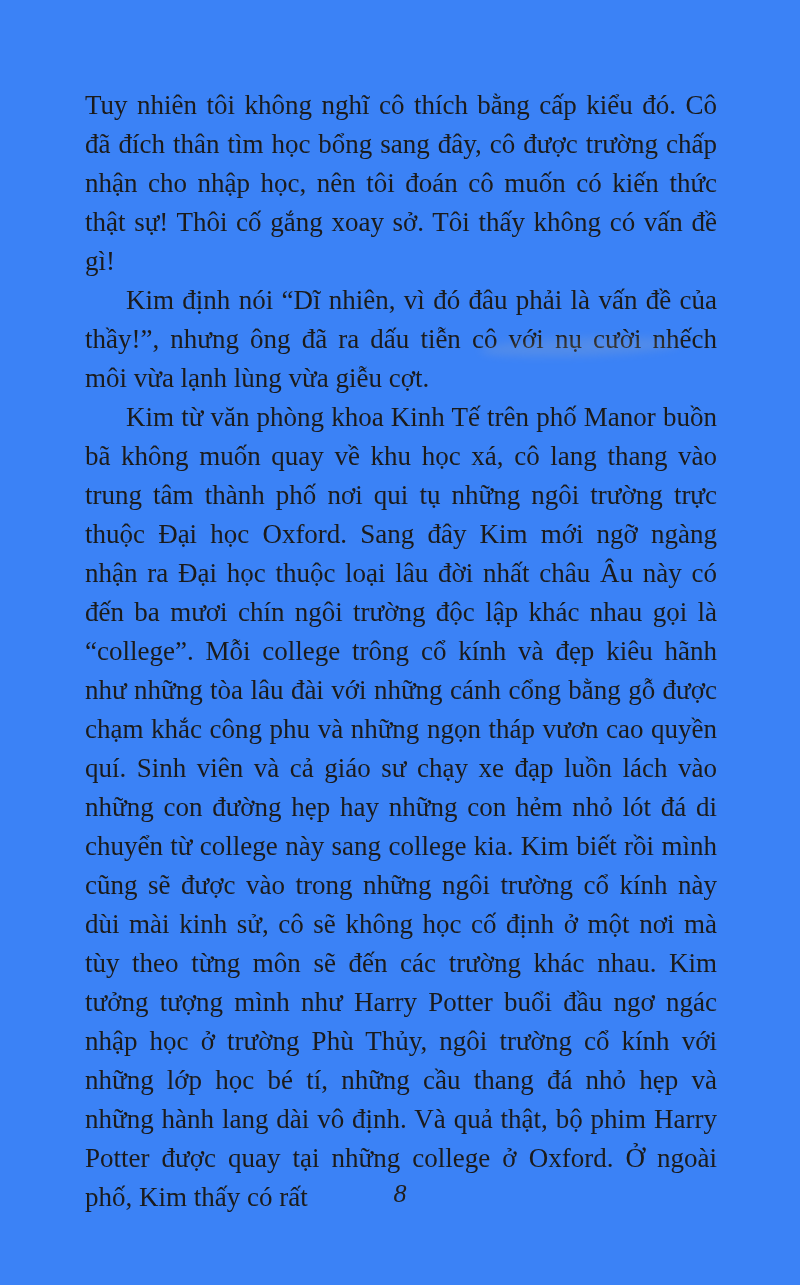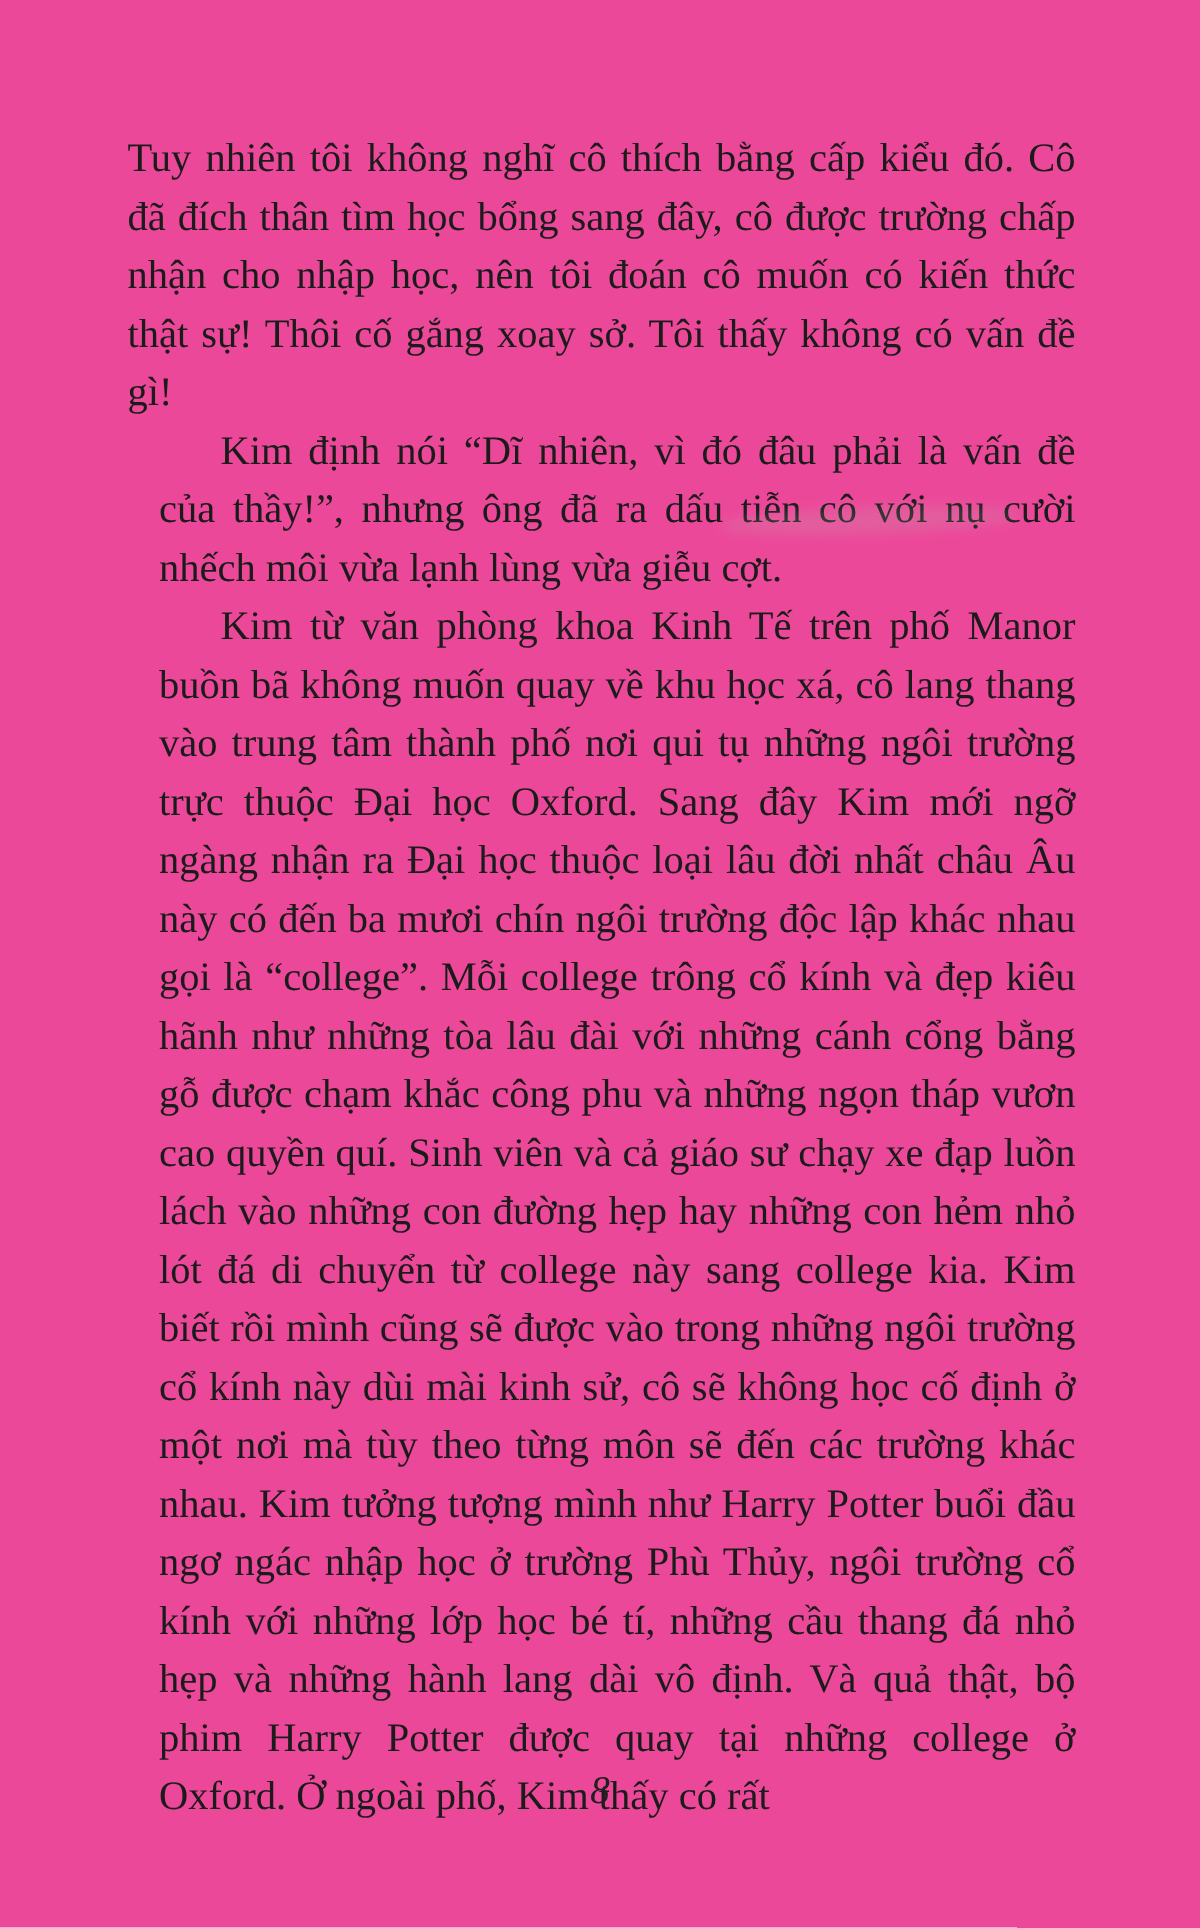--- a/index.html
+++ b/index.html
@@ -11,7 +11,7 @@
     position: relative;
     width: 800px;
     height: 1285px;
-    background: #ec4899;
+    background: #3b82f6;
     overflow: hidden;
     font-family: "Liberation Serif", serif;
     color: #1b1b1b;

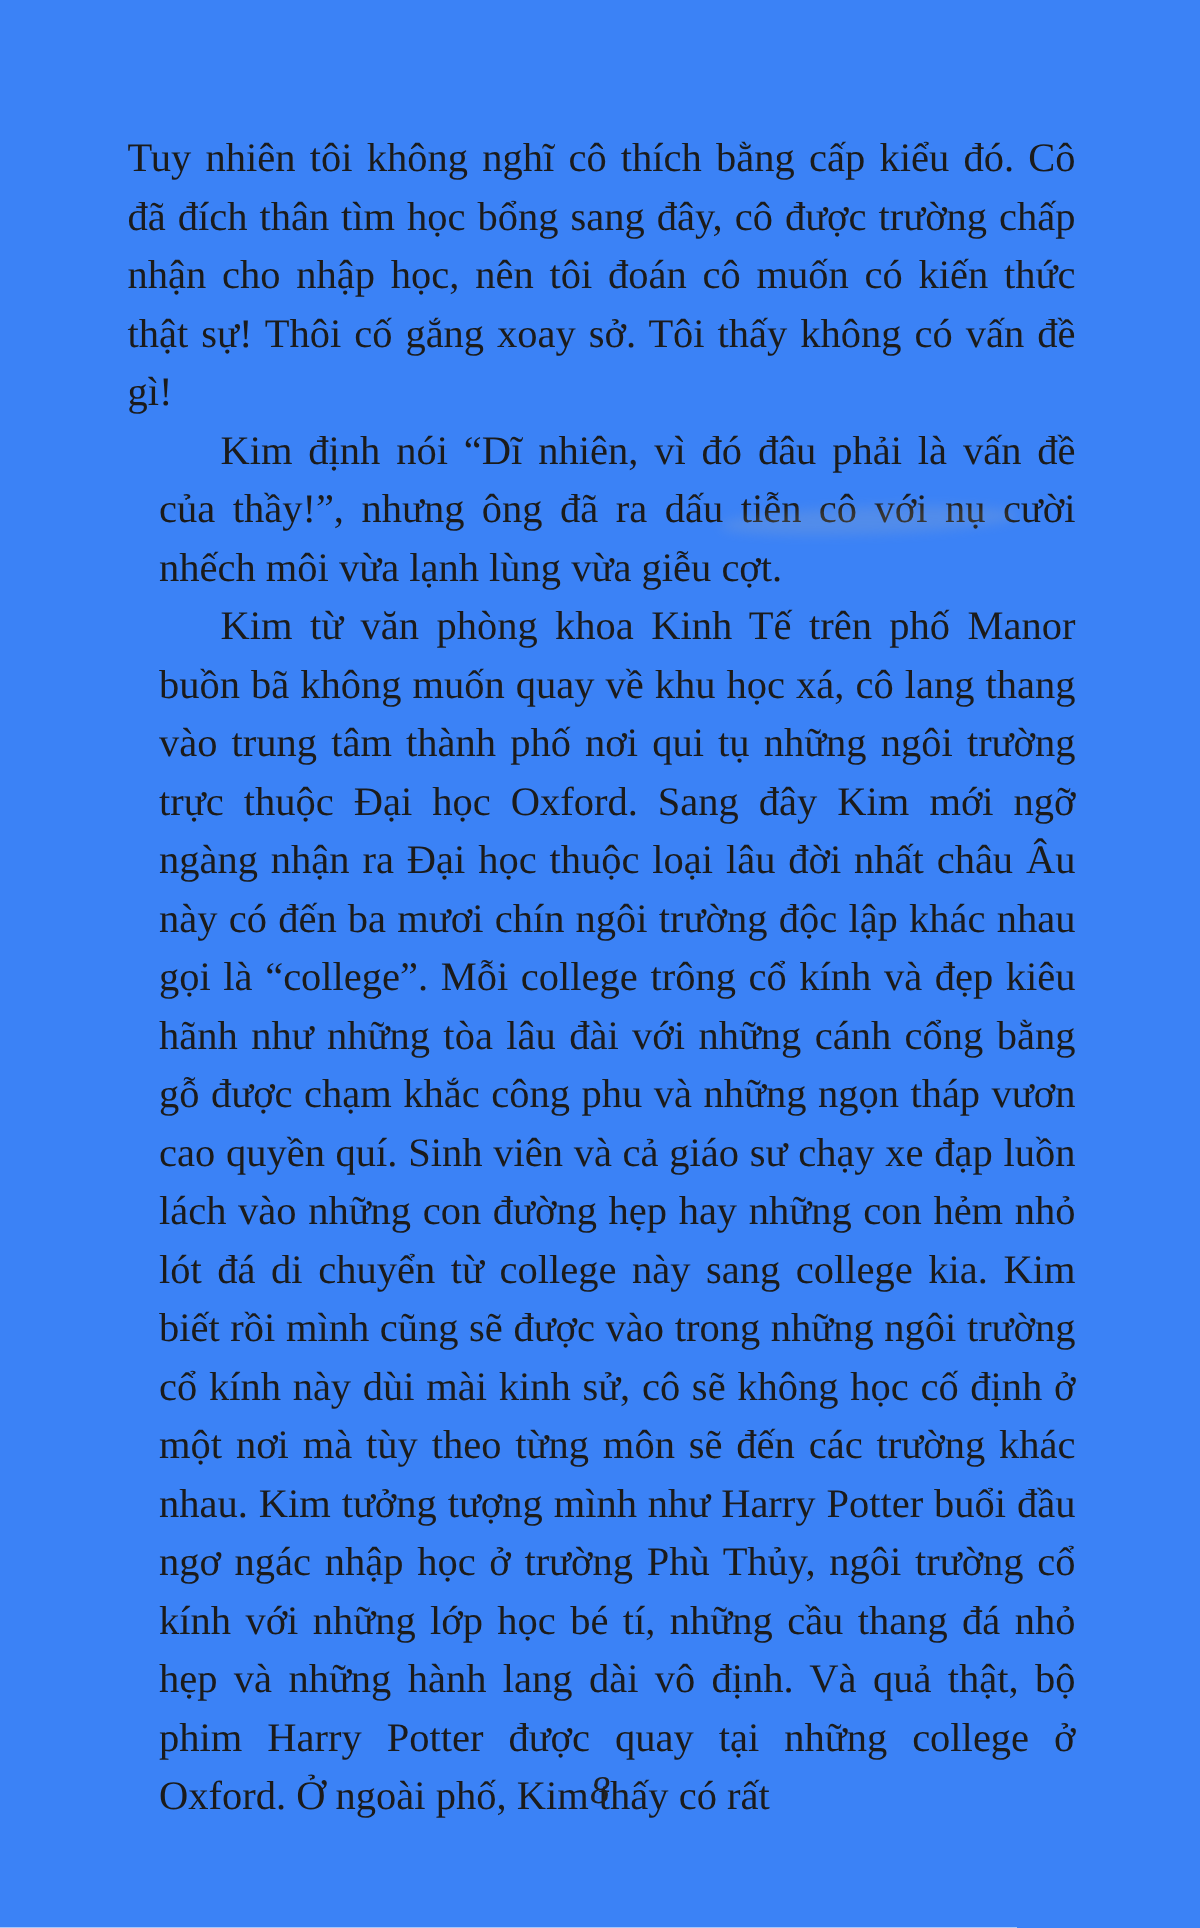--- a/index.html
+++ b/index.html
@@ -32,7 +32,6 @@
   }
   .para.indent {
     text-indent: 41px;
-    margin-left: 21px;
   }
   
   .scan-smudge {

